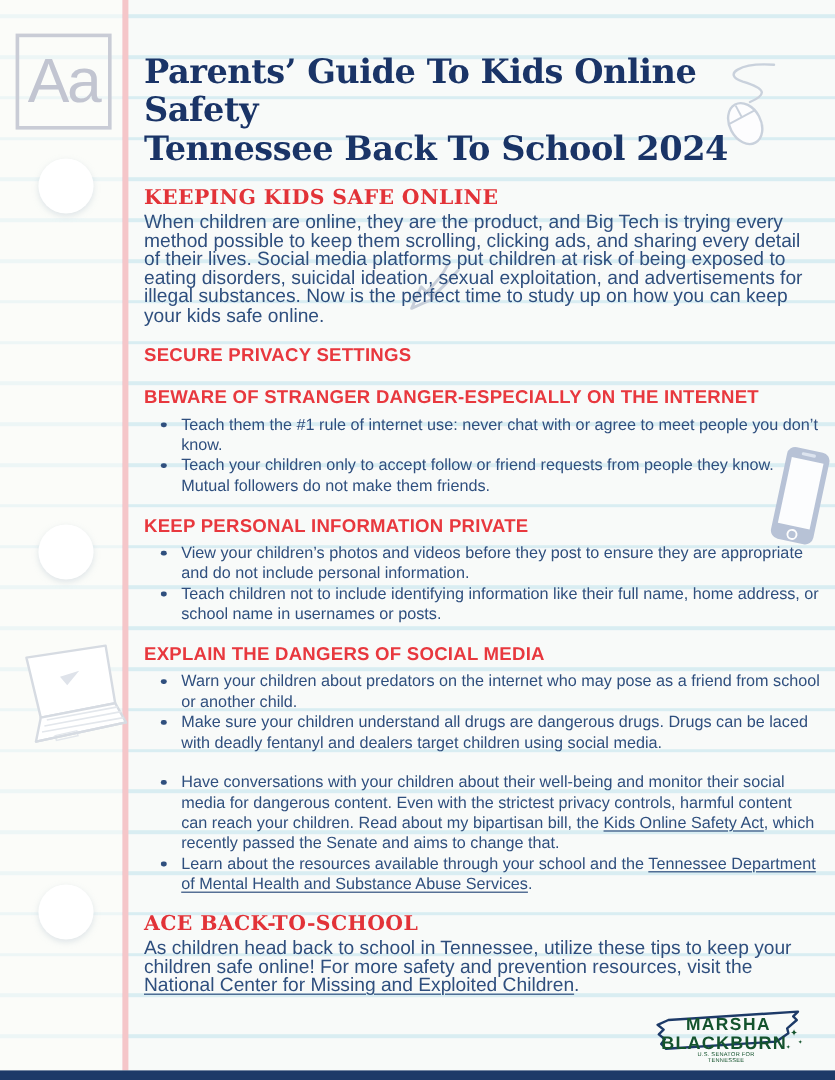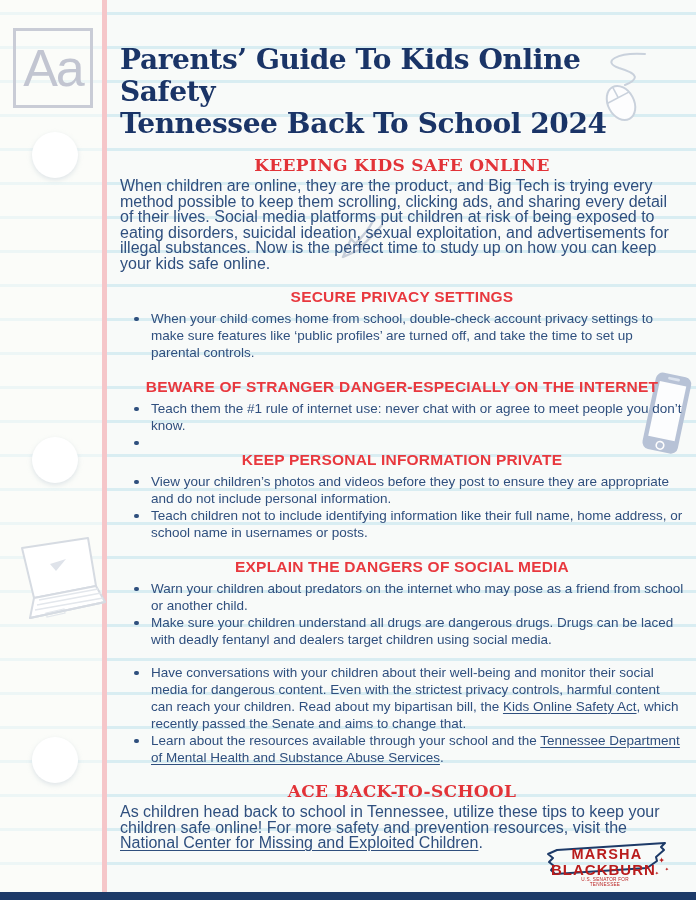--- a/index.html
+++ b/index.html
@@ -31,7 +31,7 @@
   h1{margin:0 0 14px 0;font-family:"DejaVu Serif",serif;font-weight:bold;
      font-size:28px;line-height:32px;color:#1a3467;letter-spacing:-0.4px;}
   .sec{margin-top:16px;}
-  h2{margin:0 0 4px 0;text-align:center;}
+  h2{margin:0 0 4px 0;}
   h2.slab{font-family:"DejaVu Serif",serif;font-weight:bold;font-size:17px;
      line-height:18px;color:#e23338;letter-spacing:0.3px;}
   h2.sans{font-family:"Liberation Sans",sans-serif;font-weight:bold;font-size:15.5px;

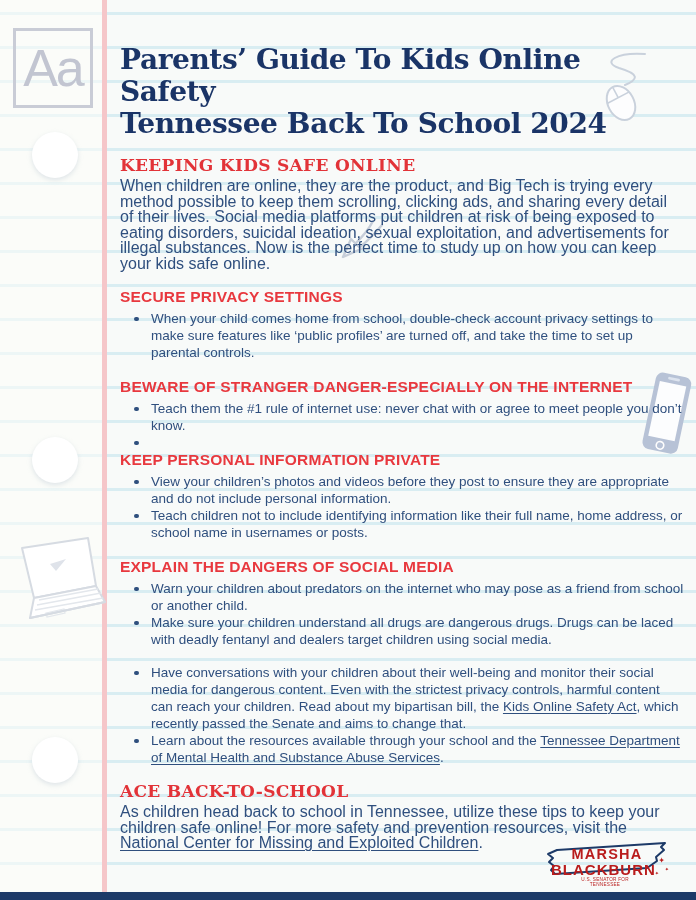--- a/index.html
+++ b/index.html
@@ -124,9 +124,6 @@
 
   <div class="sec">
     <h2 class="sans">SECURE PRIVACY SETTINGS</h2>
-    <ul class="bullets">
-        <li><span class="dot"></span><span>When your child comes home from school, double-check account privacy settings to make sure features like ‘public profiles’ are turned off, and take the time to set up parental controls.</span></li>
-      </ul>
   </div>
 
   <div class="sec">

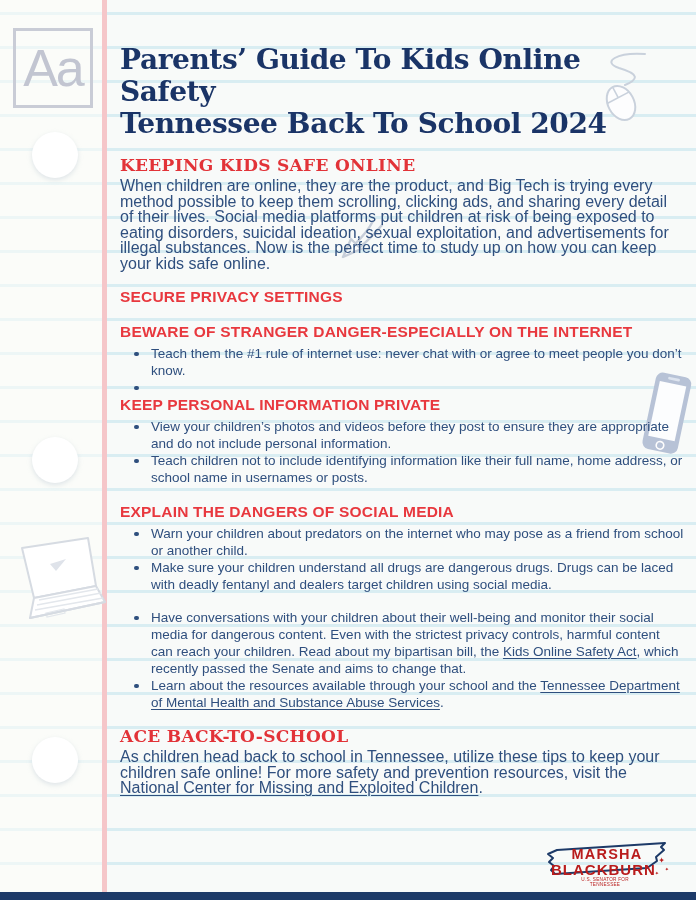--- a/index.html
+++ b/index.html
@@ -130,7 +130,7 @@
     <h2 class="sans">BEWARE OF STRANGER DANGER-ESPECIALLY ON THE INTERNET</h2>
     <ul class="bullets">
         <li><span class="dot"></span><span>Teach them the #1 rule of internet use: never chat with or agree to meet people you don’t know.</span></li>
-        <li><span class="dot"></span></li>
+        <li><span class="dot"></span><span>Teach your children only to accept follow or friend requests from people they know. Mutual followers do not make them friends.</span></li>
       </ul>
   </div>
 

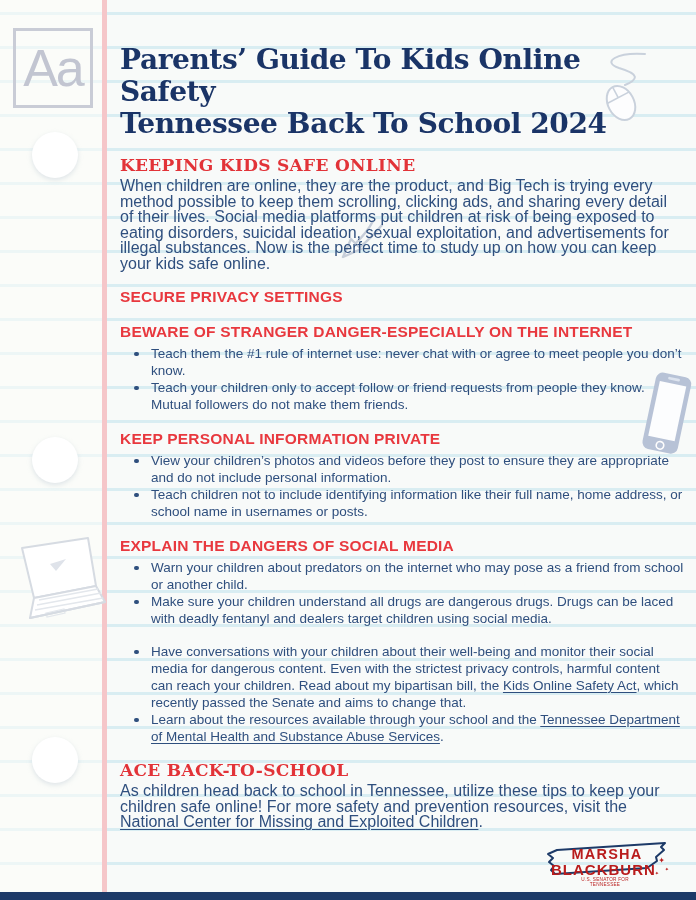--- a/index.html
+++ b/index.html
@@ -50,7 +50,7 @@
   .phone-doodle{left:638px;top:366px;}
   .laptop-doodle{left:6px;top:534px;}
 
-  .logo{position:absolute;left:541px;top:840px;width:128px;height:54px;color:#b91c1c;}
+  .logo{position:absolute;left:541px;top:840px;width:128px;height:54px;color:#14532d;}
   .logo svg{position:absolute;left:0;top:0;}
   .logo .name1{position:absolute;left:20px;top:6px;width:92px;text-align:center;
      font-weight:bold;font-size:14.5px;letter-spacing:1.2px;}

